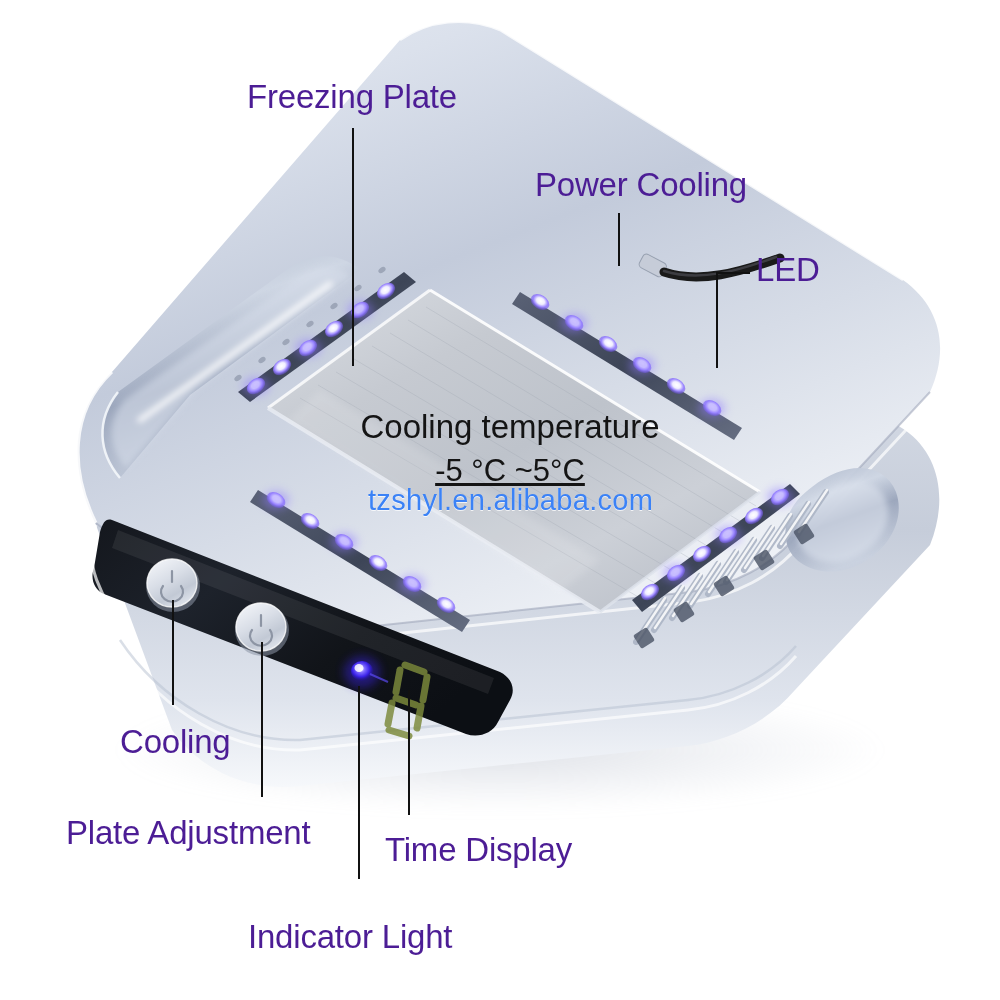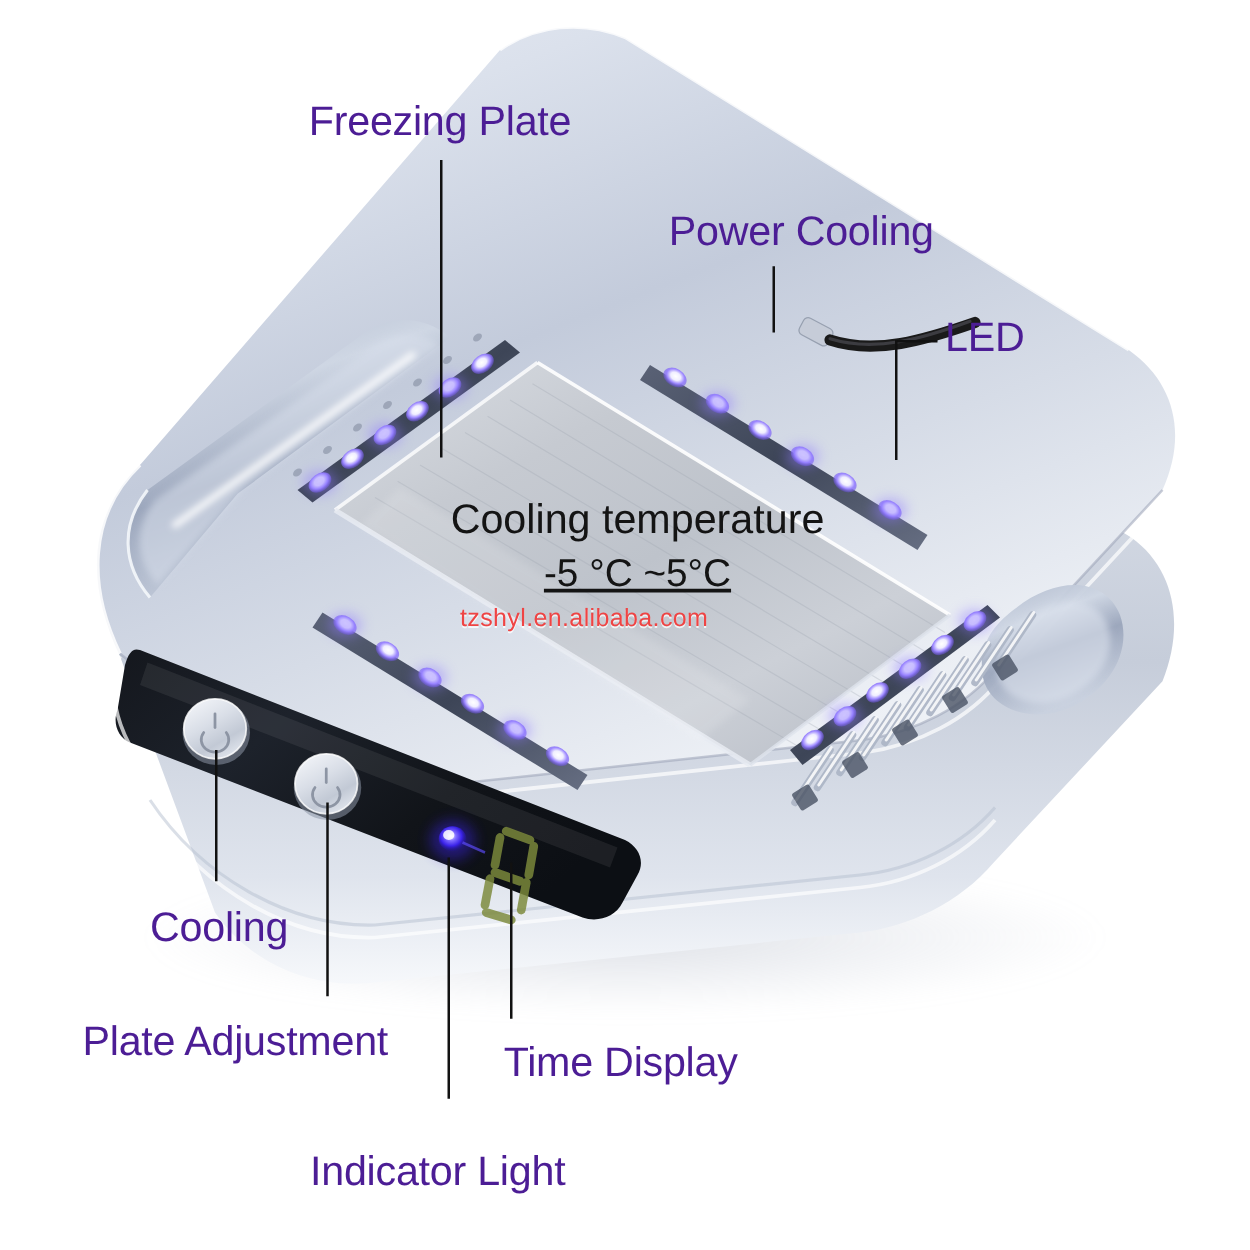--- a/index.html
+++ b/index.html
@@ -95,7 +95,7 @@
   #caption-wrap {
     position: absolute;
     left: 250px;
-    top: 4px;
+    top: 16px;
     width: 520px;
     height: 891px;
   }

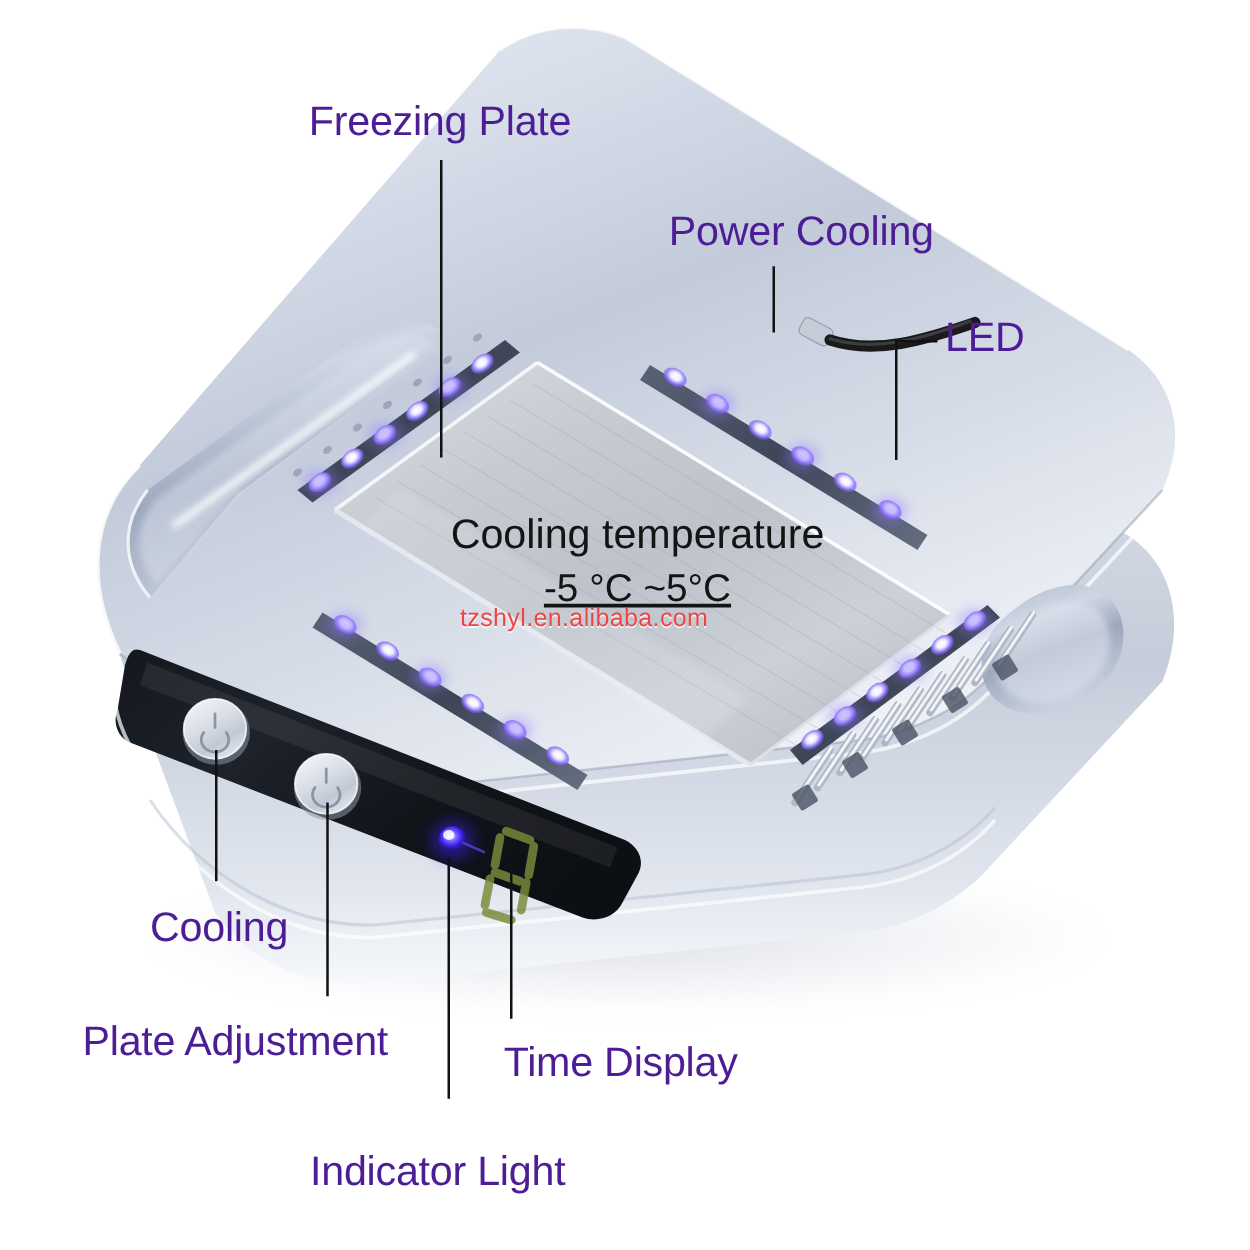--- a/index.html
+++ b/index.html
@@ -66,8 +66,8 @@
     left: 368px;
     top: 484px;
     font-family: "Liberation Sans", sans-serif;
-    font-size: 20px;
-    color: #ef4444;
+    font-size: 29px;
+    color: #3b82f6;
     letter-spacing: 0.3px;
     white-space: nowrap;
     text-shadow: 0 1px 0 rgba(255,255,255,0.75);

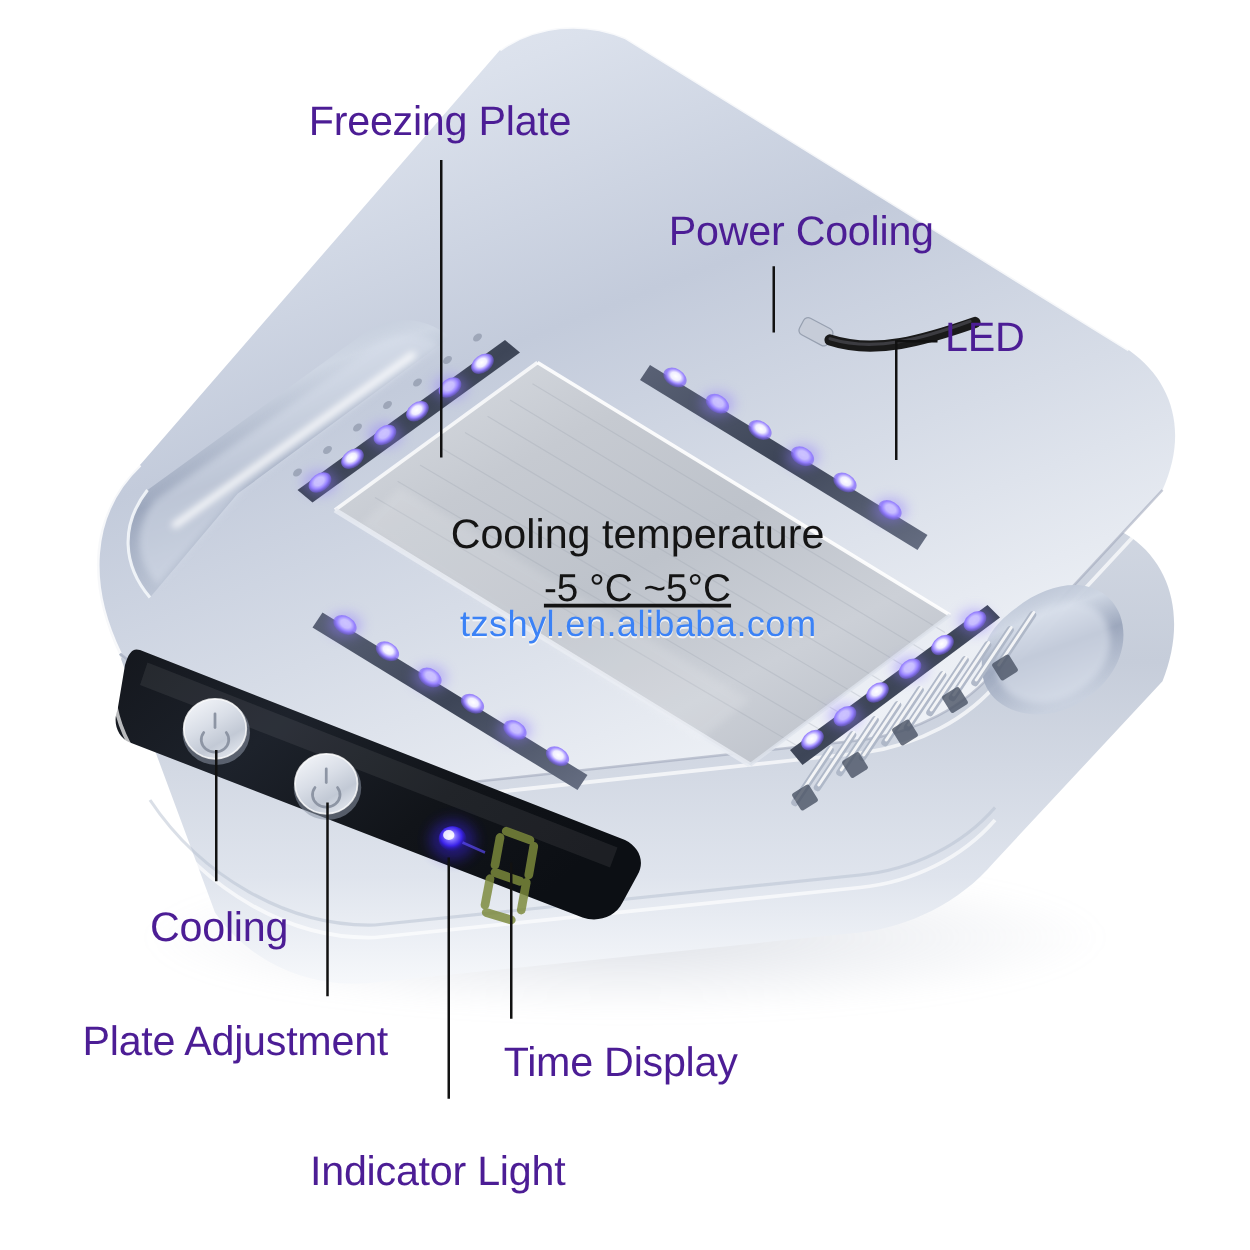--- a/index.html
+++ b/index.html
@@ -508,7 +508,7 @@
 
   <div class="label" style="left:66px; top:816px;">Plate Adjustment</div>
 
-  <div class="label" style="left:385px; top:833px;margin-left:18px;">Time Display</div>
+  <div class="label" style="left:385px; top:833px;">Time Display</div>
 
   <div class="label" style="left:248px; top:897px;margin-top:23px;">Indicator Light</div>
 

